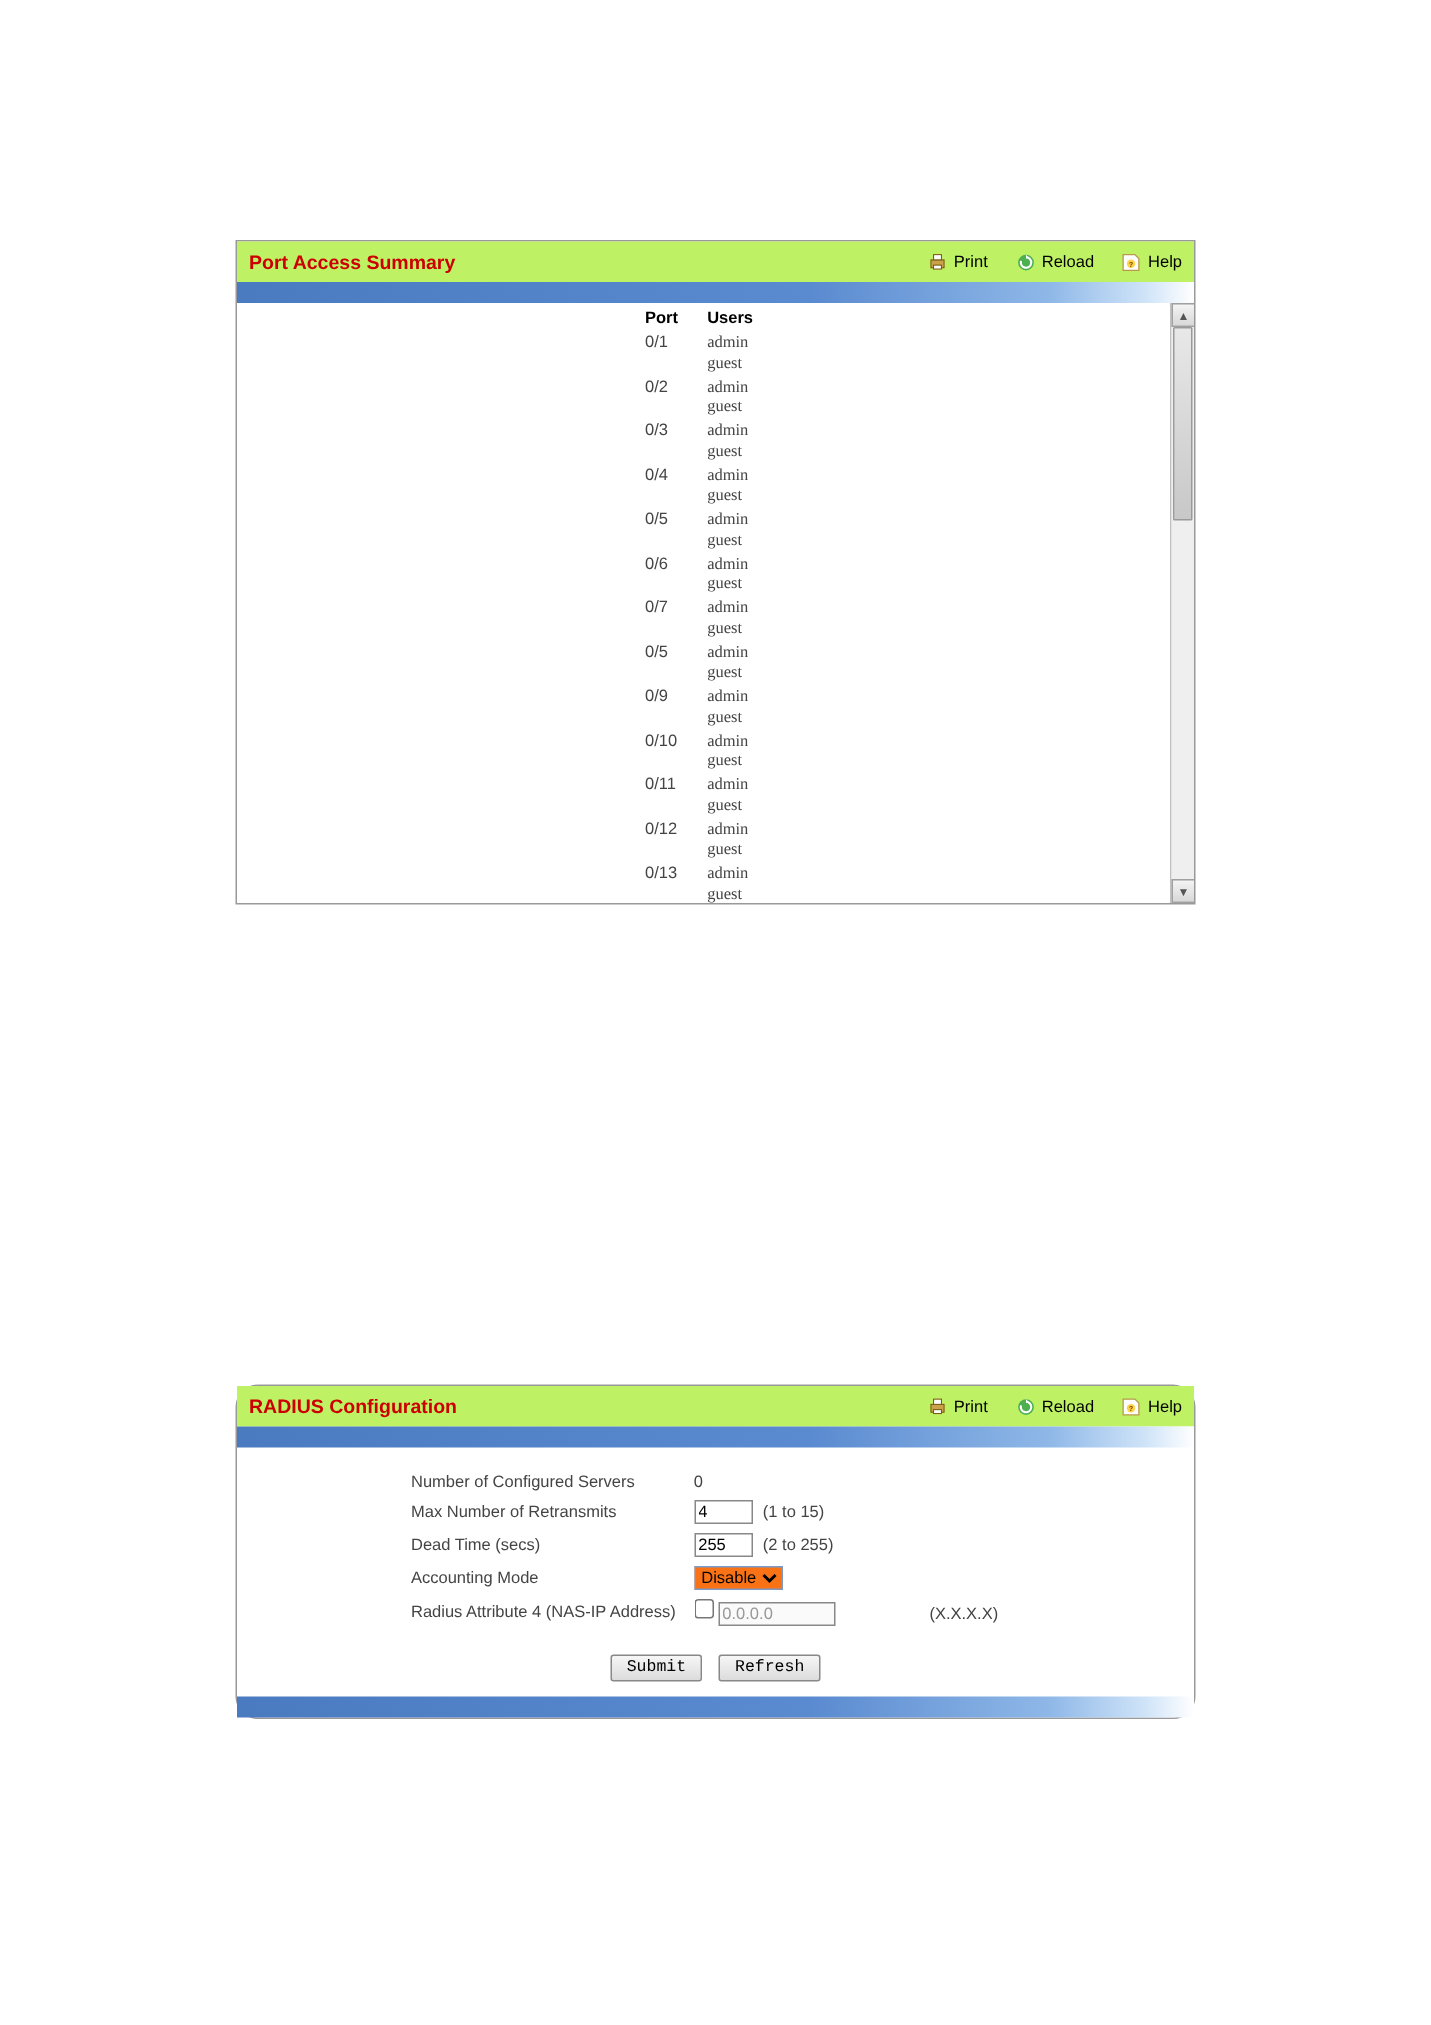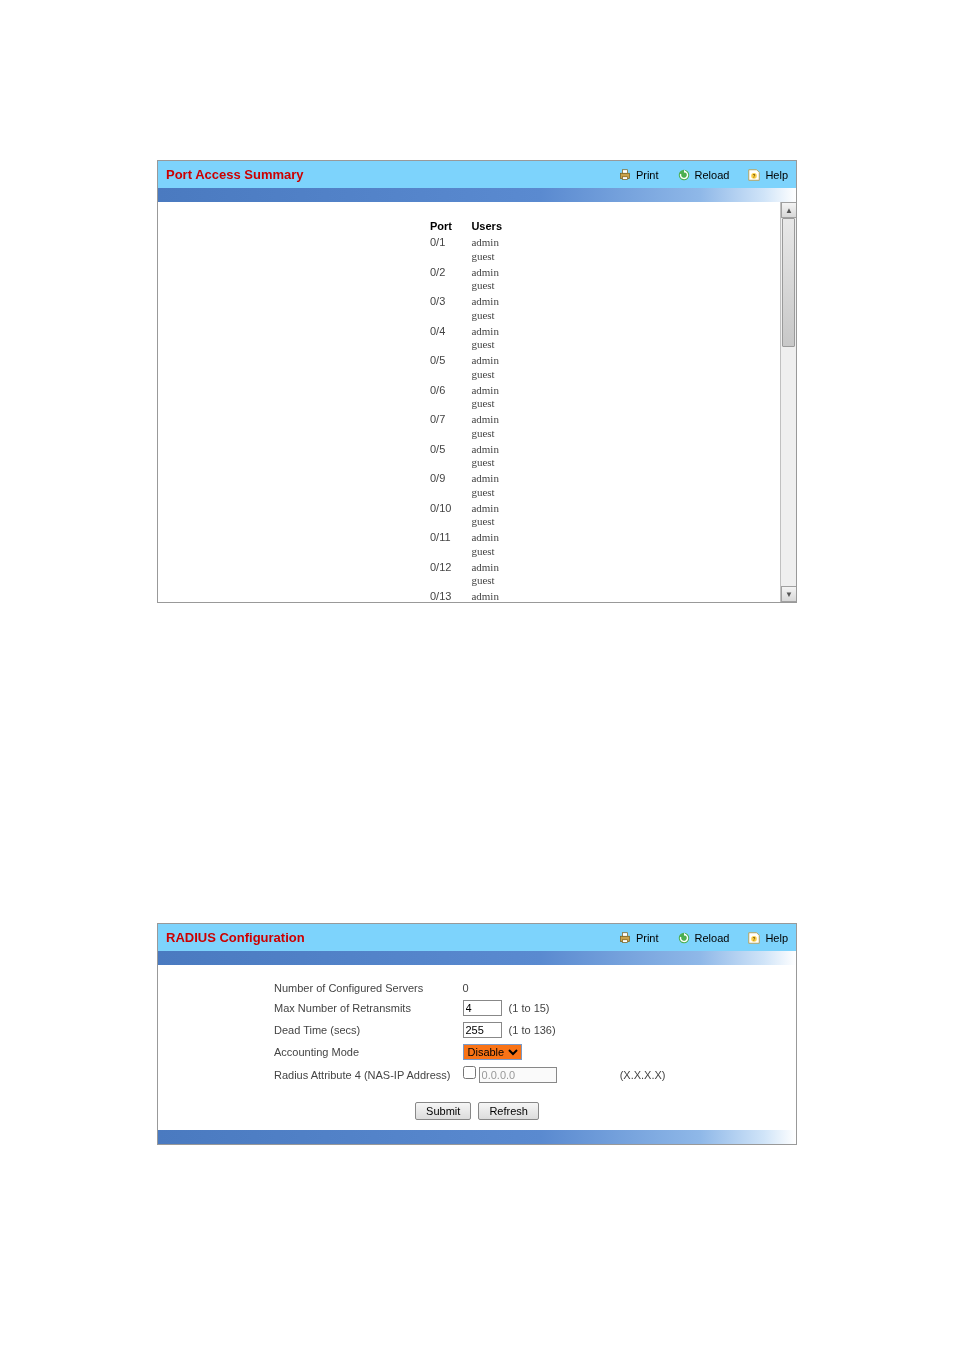--- a/index.html
+++ b/index.html
@@ -18,7 +18,7 @@
       display: flex;
       align-items: center;
       padding: 6px 8px;
-      background: #7dd3fc;
+      background: #bef264;
       justify-content: space-between;
     }
     .panel-title {

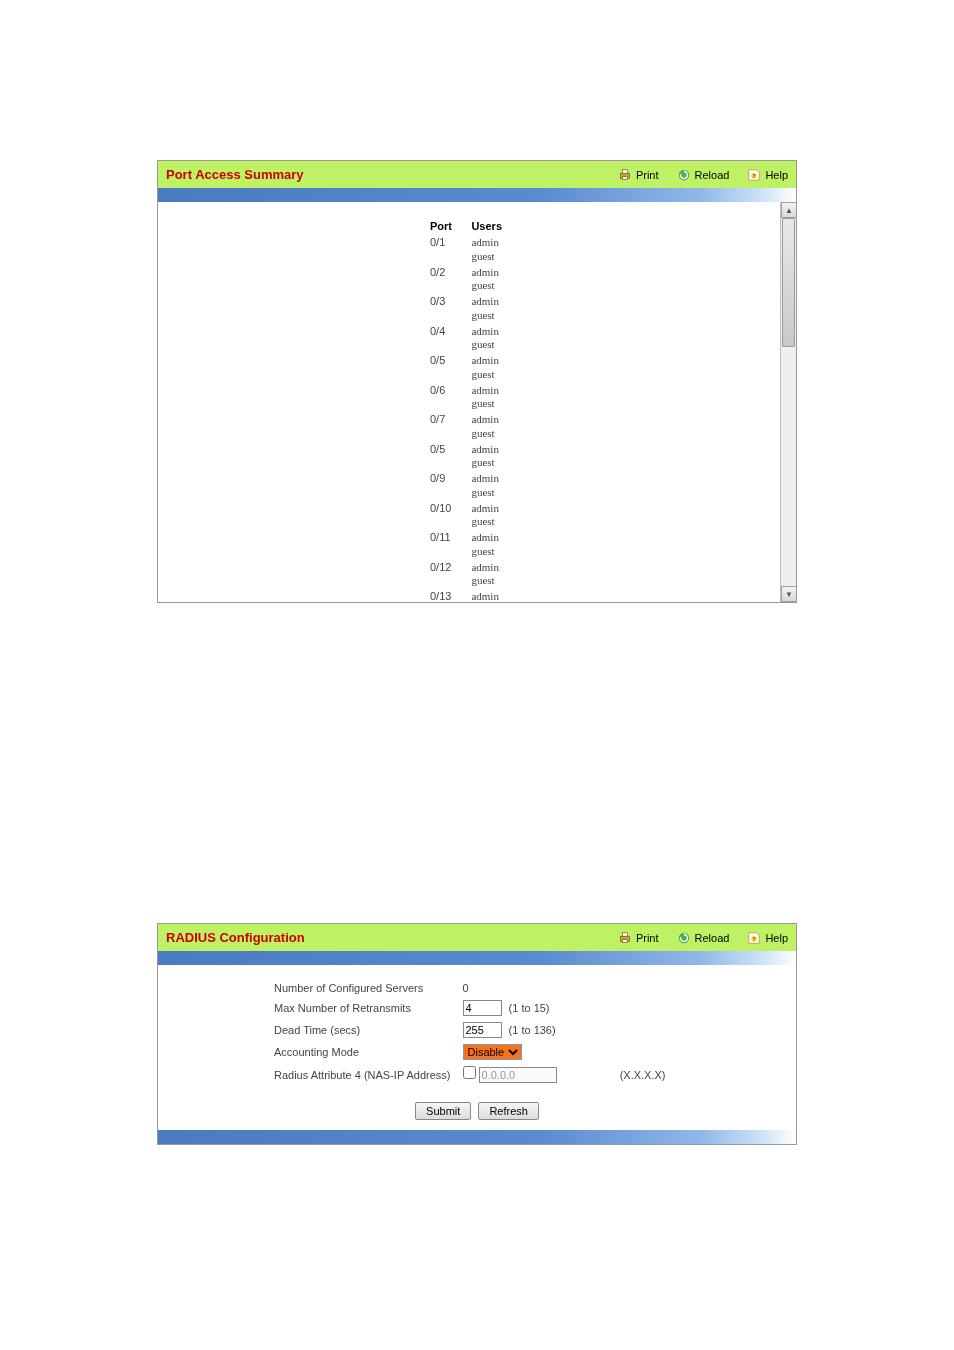--- a/index.html
+++ b/index.html
@@ -84,7 +84,7 @@
     .content-inner { padding-right: 16px; }
     
     .port-table {
-      margin: 14px auto 0 auto;
+      margin: 0 auto 0 auto;
       font-size: 11px;
       color: #333;
     }

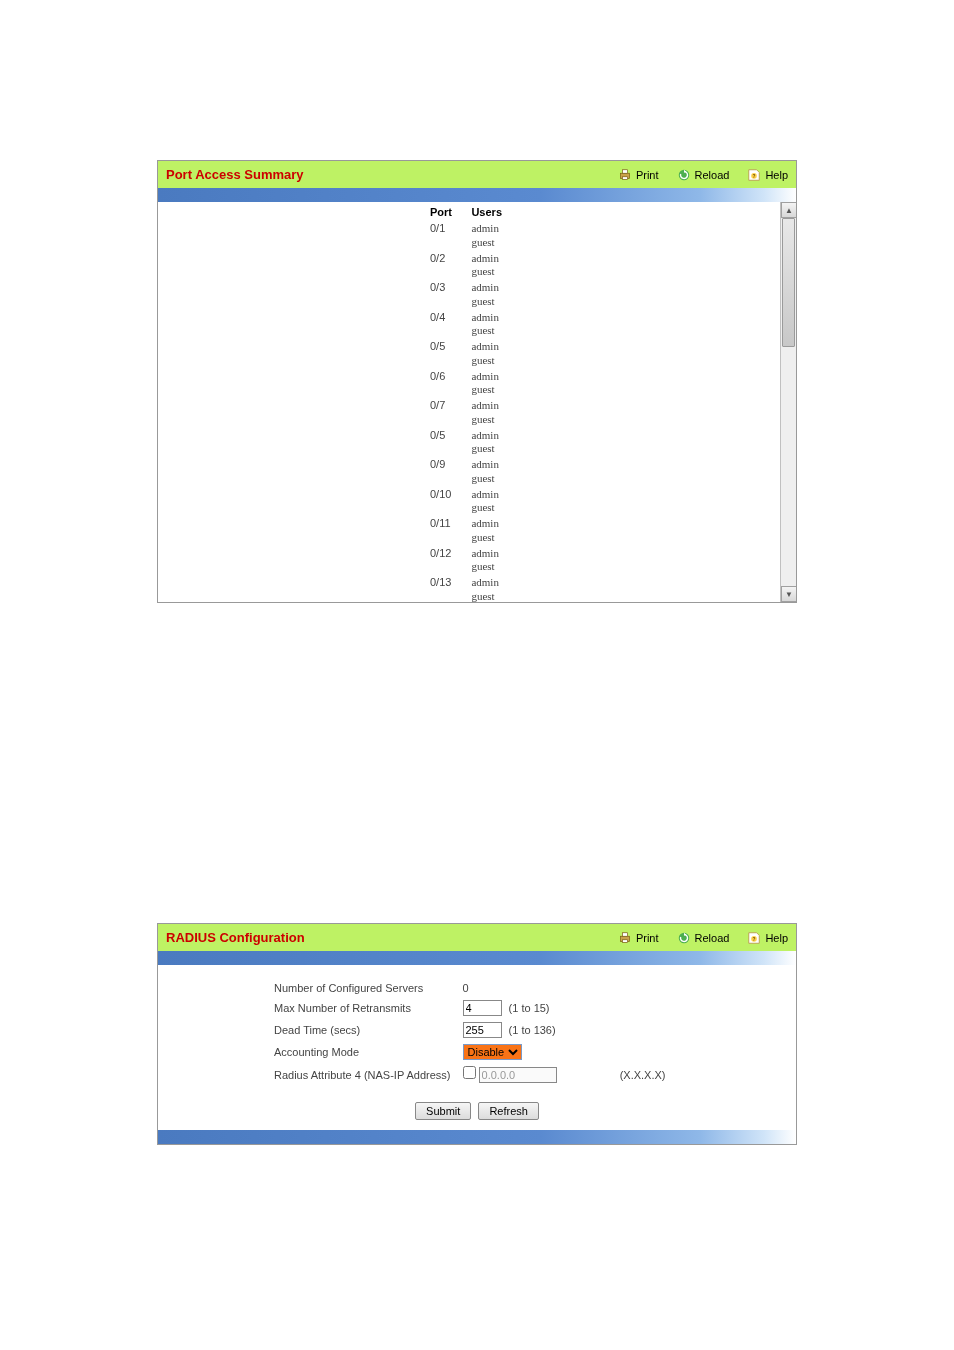--- a/index.html
+++ b/index.html
@@ -12,7 +12,7 @@
       background: #fff;
       position: relative;
     }
-    .panel + .panel { margin-top: 320px; }
+    .panel + .panel { margin-top: 320px; border-radius: 15px; }
     
     .panel-header {
       display: flex;

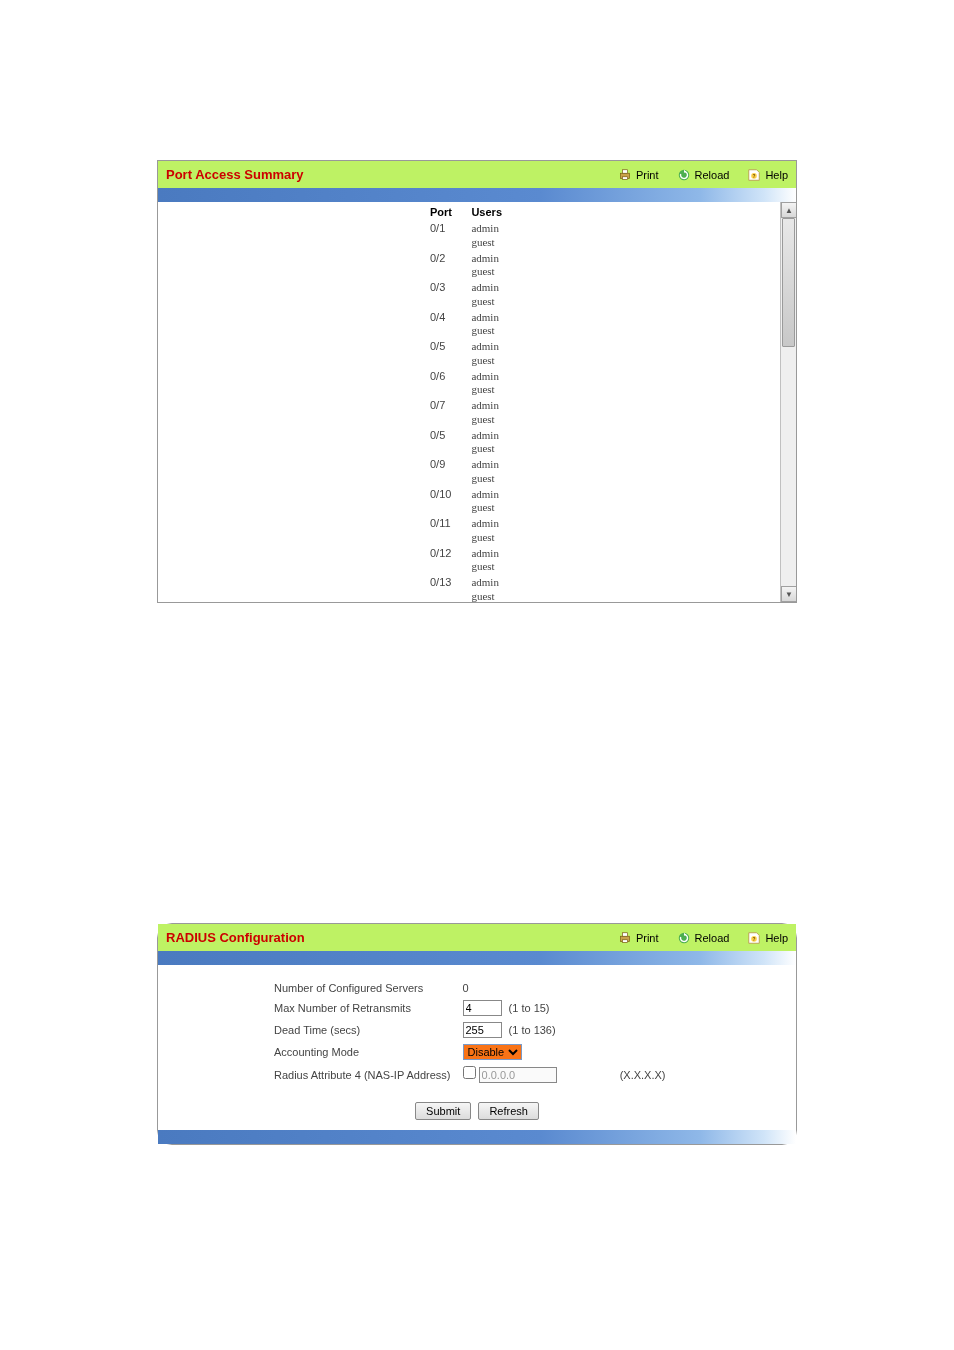--- a/index.html
+++ b/index.html
@@ -346,7 +346,7 @@
         <td>Dead Time (secs)</td>
         <td>
           <input type="text" size="3" value="255" style="">
-          <span class="hint">(1 to 136)</span>
+          <span class="hint">(2 to 255)</span>
         </td>
       </tr>
       <tr>

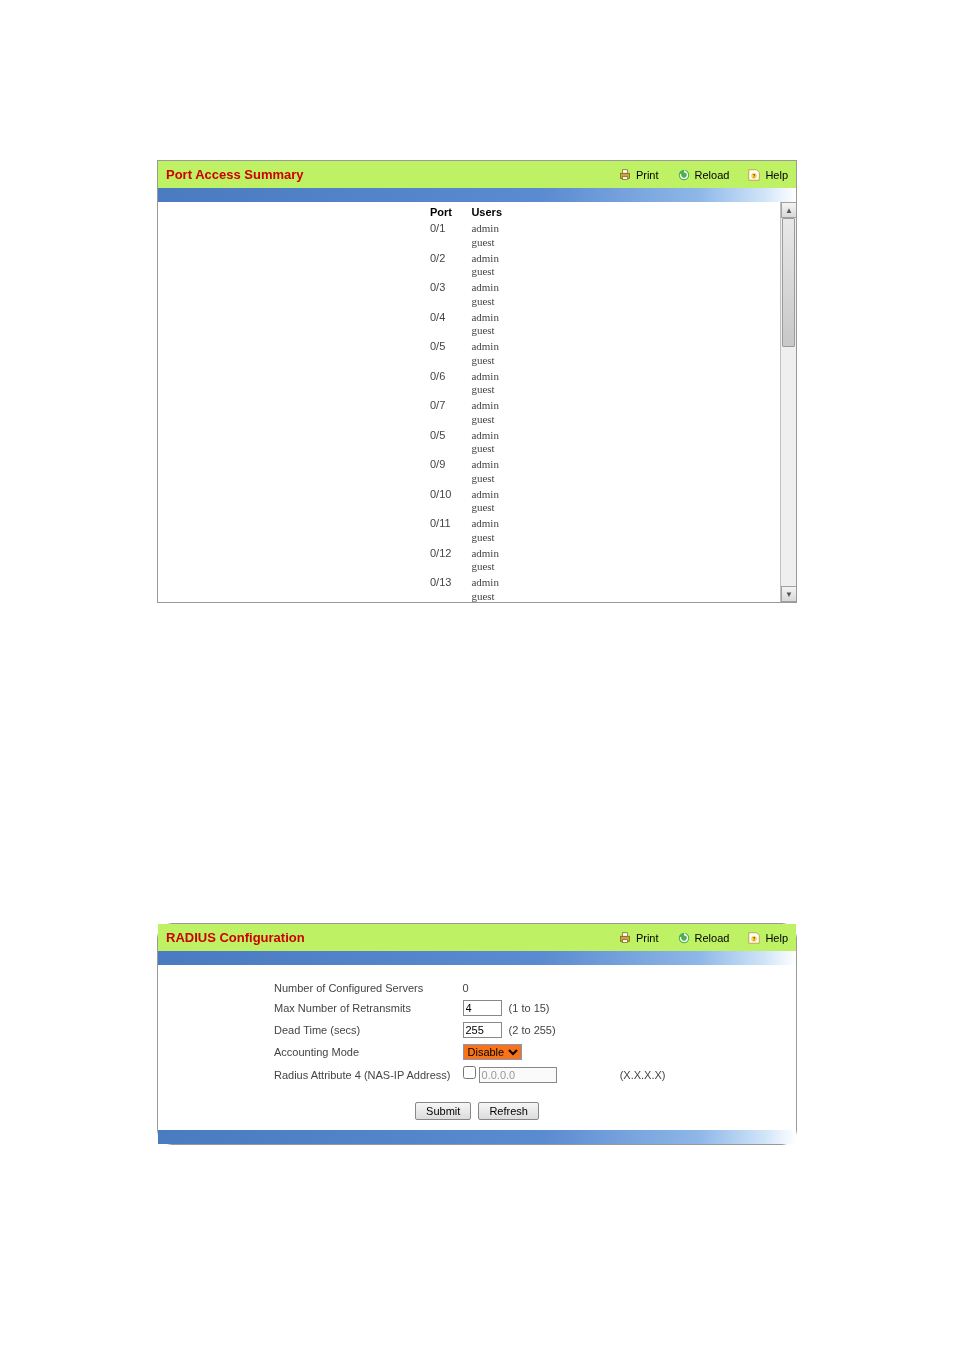--- a/index.html
+++ b/index.html
@@ -125,6 +125,7 @@
     .button-row {
       text-align: center;
       padding: 6px 0 10px 0;
+      font-family: Liberation Mono, monospace;
     }
     .btn {
       font-family: inherit;

